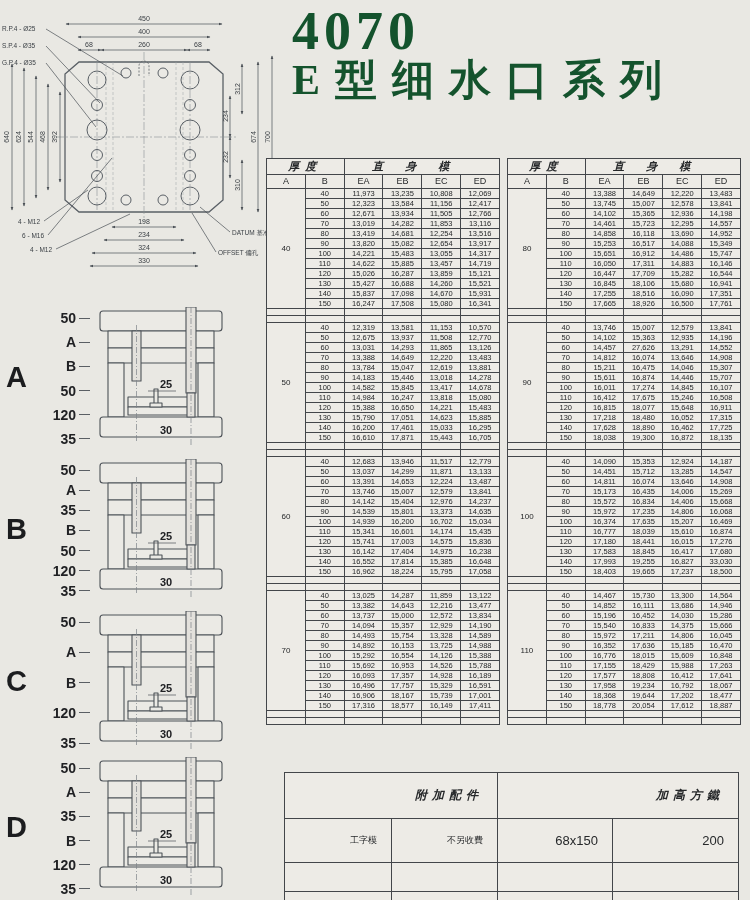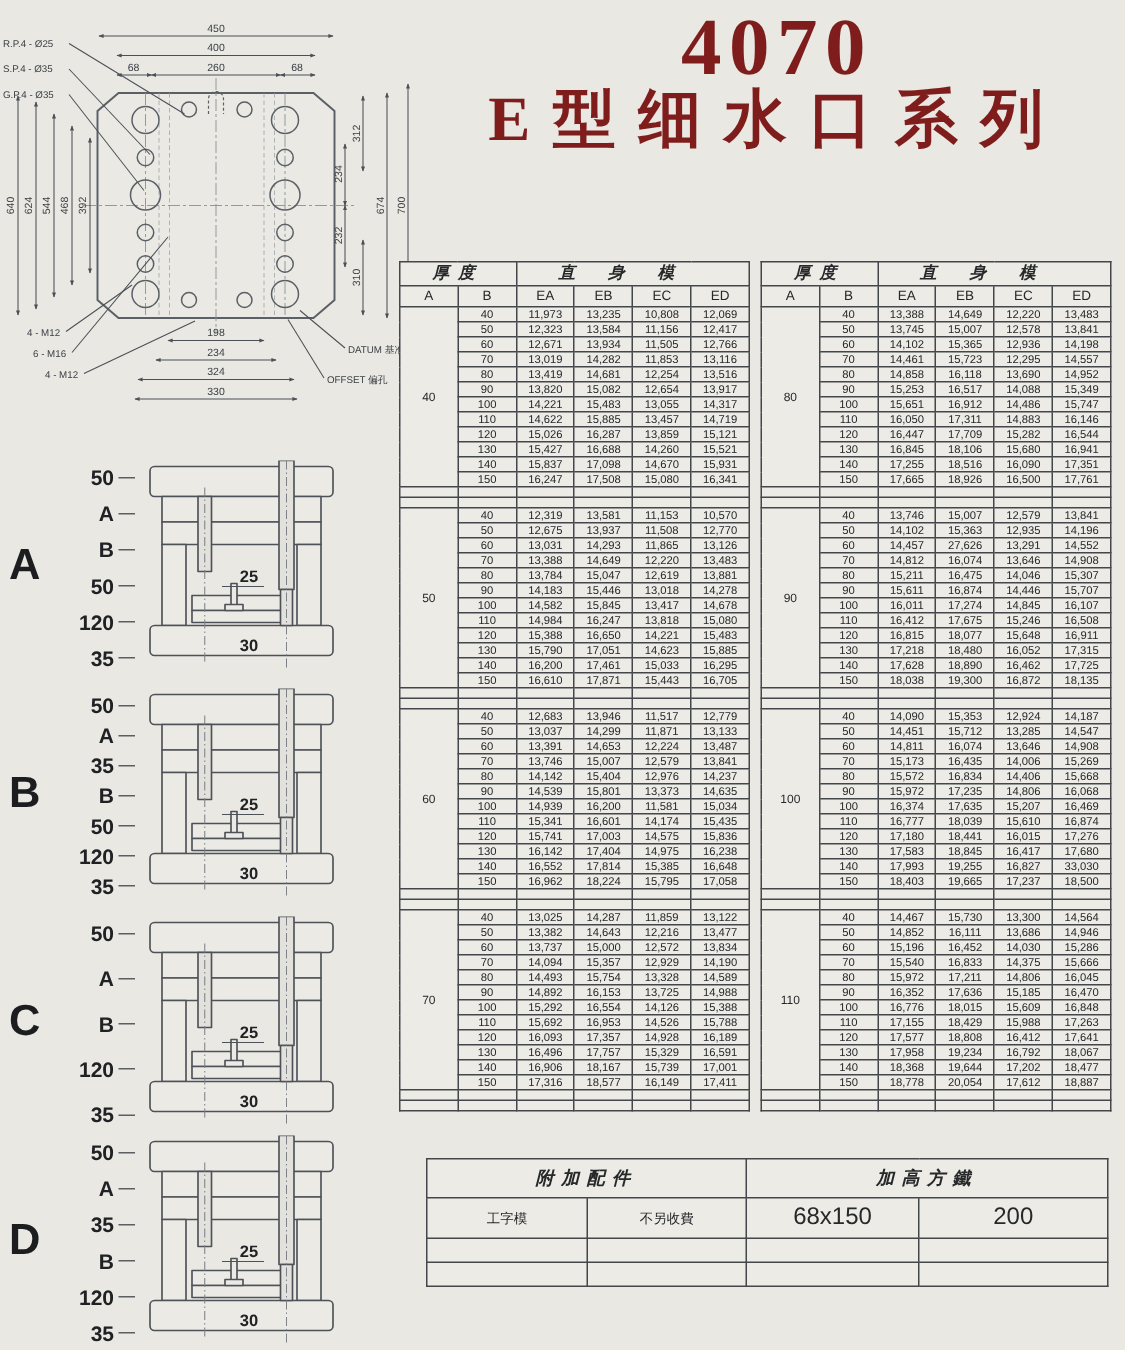--- a/index.html
+++ b/index.html
@@ -8,7 +8,7 @@
   .page{position:absolute;inset:0}
 
   
-  .title-block{position:absolute;left:292px;top:4px;width:452px;text-align:center;color:#7f1d1d}
+  .title-block{position:absolute;left:292px;top:4px;width:452px;color:#14532d}
   .title-num{font-family:"Liberation Serif",serif;font-weight:bold;font-size:54px;line-height:1.0;letter-spacing:5px}
   .title-series{font-family:"Liberation Serif",serif;font-weight:bold;font-size:42px;line-height:1.05;letter-spacing:15px;white-space:nowrap}
 

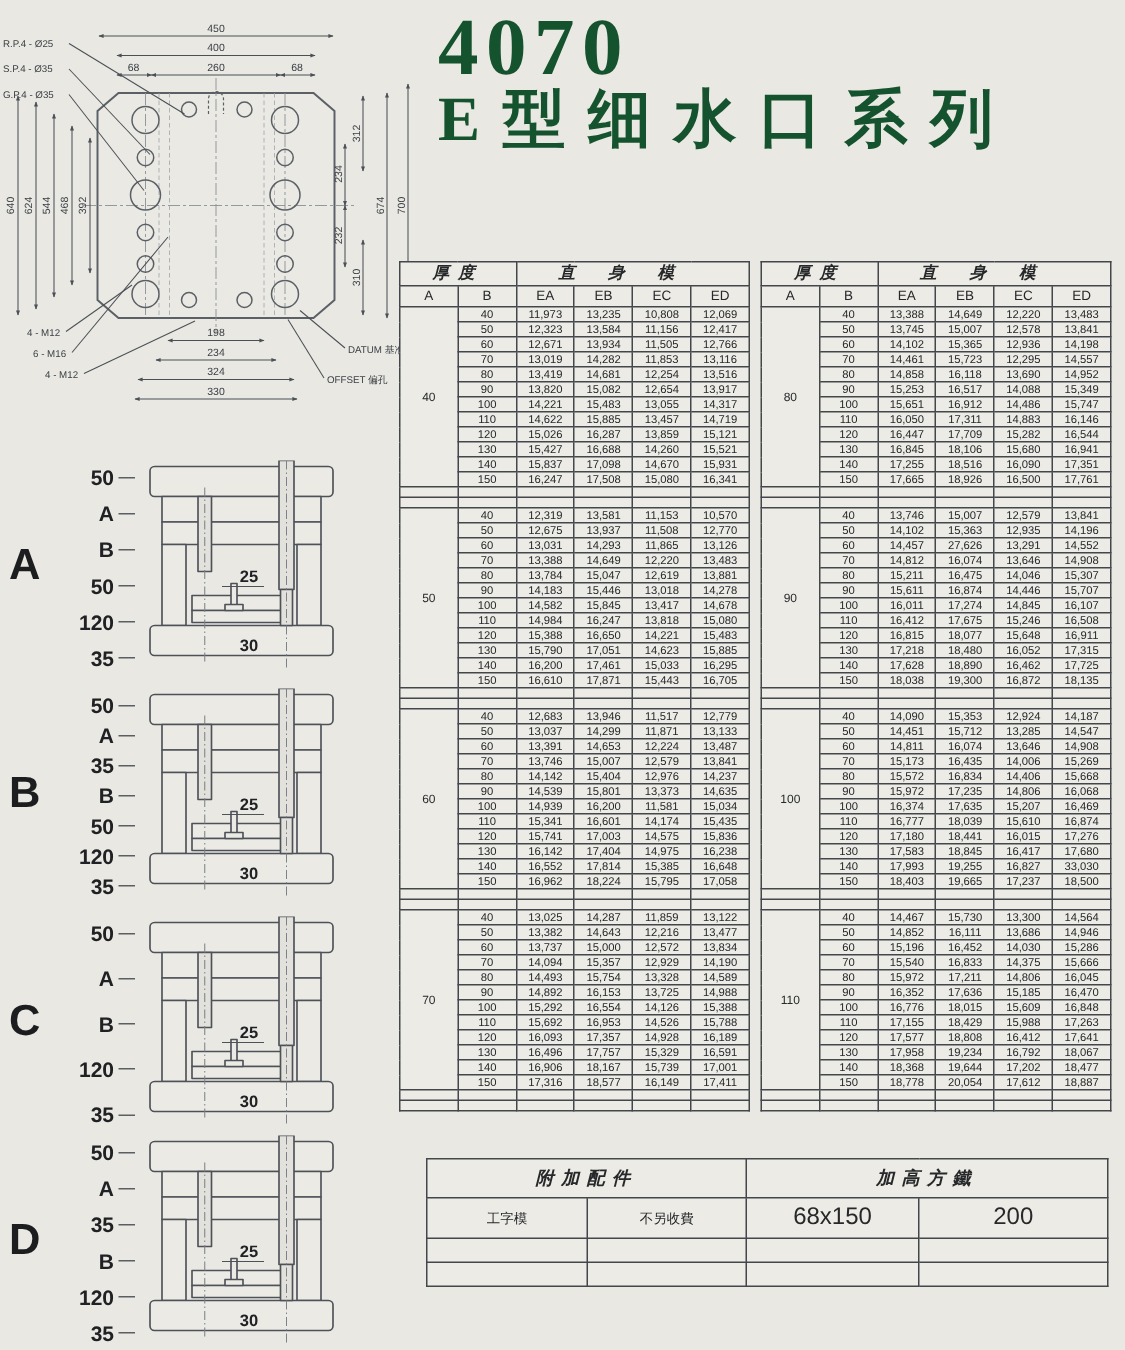--- a/index.html
+++ b/index.html
@@ -19,7 +19,7 @@
   .callout{font-size:6.5px}
 
   
-  .spec-wrap{position:absolute;top:174px}
+  .spec-wrap{position:absolute;top:158px}
   #table-left{left:266px}
   #table-right{left:507px}
   table.spec{border-collapse:collapse;table-layout:fixed;width:234px;background:#edebe6}

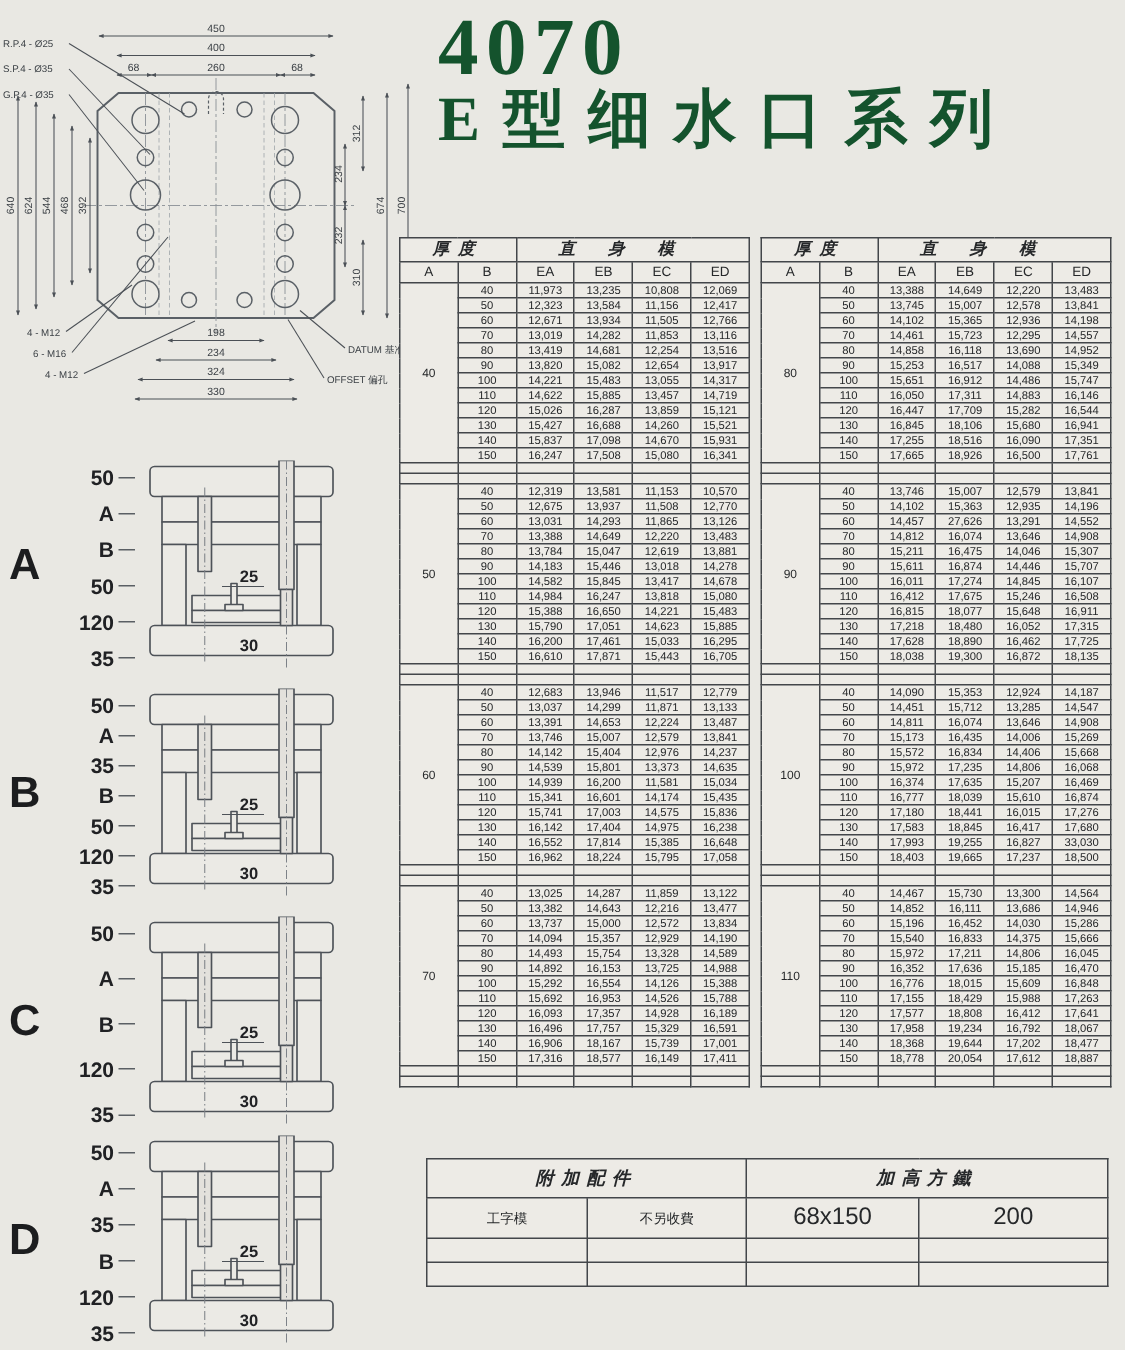--- a/index.html
+++ b/index.html
@@ -577,7 +577,7 @@
             <td>100</td>
             <td>14,939</td>
             <td>16,200</td>
-            <td>11,581</td>
+            <td>16,702</td>
             <td>15,034</td>
           </tr>
           <tr>

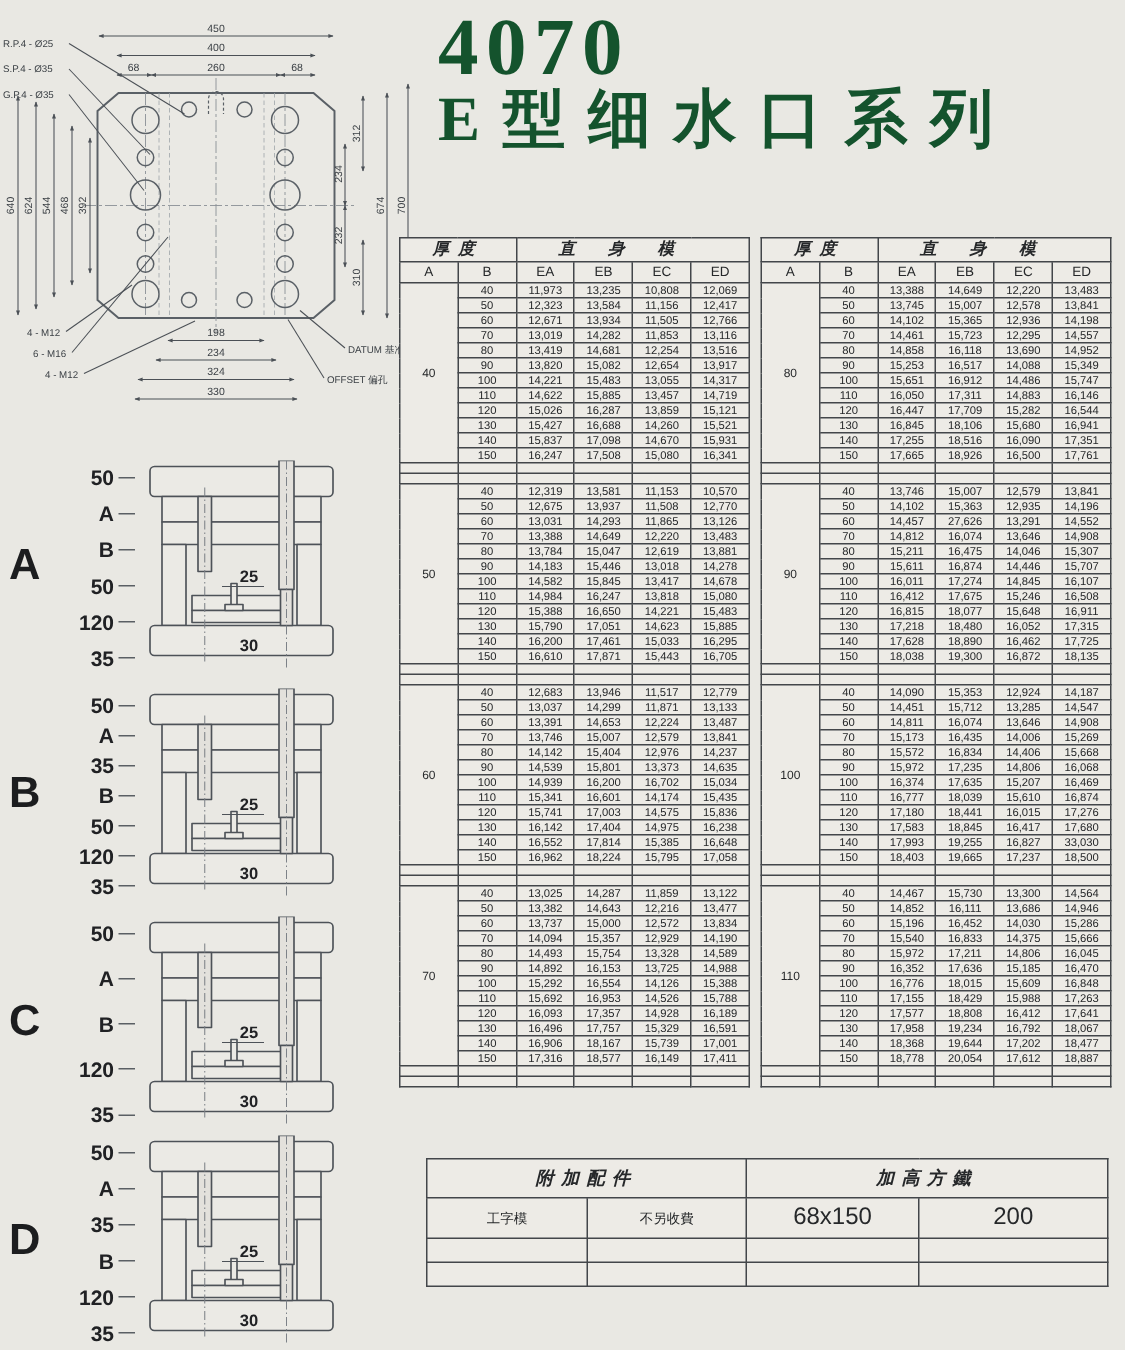--- a/index.html
+++ b/index.html
@@ -35,7 +35,7 @@
   
   #acc-table{position:absolute;left:284px;top:772px}
   table.acc{border-collapse:collapse;table-layout:fixed;width:454px;background:#edebe6;border:1.5px solid #2e3135}
-  table.acc th,table.acc td{border:1px solid #43464a;padding:4px;text-align:center;white-space:nowrap}
+  table.acc th,table.acc td{border:1px solid #43464a;padding:14px;text-align:right;white-space:nowrap}
   table.acc th{font-family:"Liberation Serif",serif;font-style:italic;font-size:12px;height:20px;letter-spacing:5px;font-weight:bold}
   table.acc td{font-size:16px;height:16px}
   table.acc td.cn{font-size:9px}

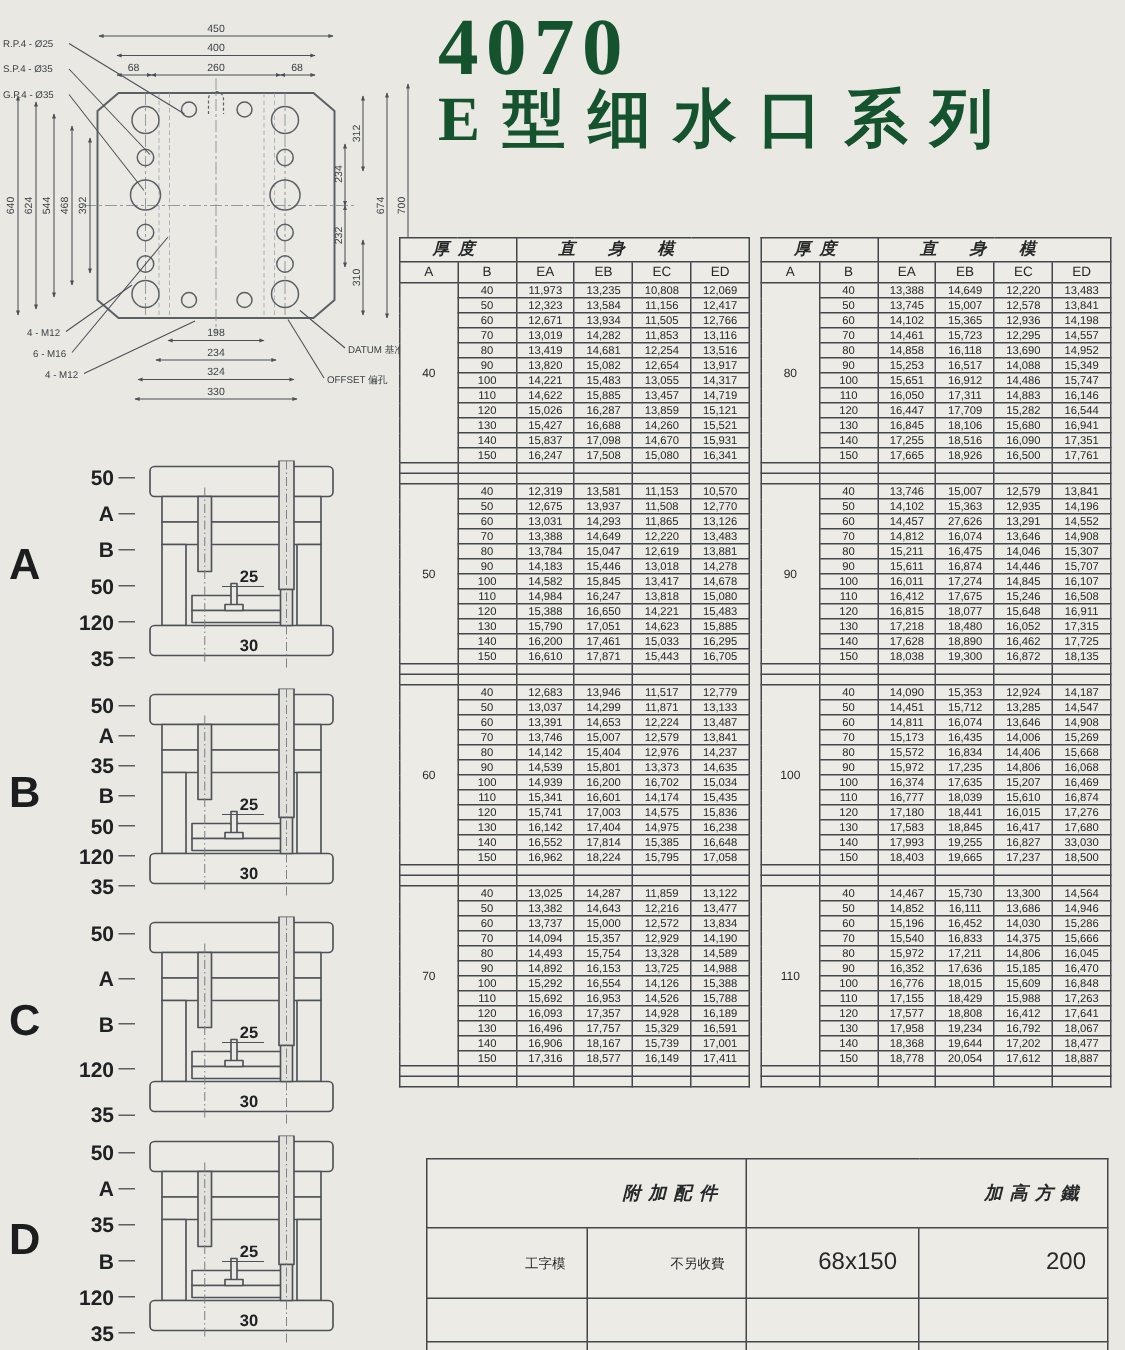--- a/index.html
+++ b/index.html
@@ -37,7 +37,7 @@
   table.acc{border-collapse:collapse;table-layout:fixed;width:454px;background:#edebe6;border:1.5px solid #2e3135}
   table.acc th,table.acc td{border:1px solid #43464a;padding:14px;text-align:right;white-space:nowrap}
   table.acc th{font-family:"Liberation Serif",serif;font-style:italic;font-size:12px;height:20px;letter-spacing:5px;font-weight:bold}
-  table.acc td{font-size:16px;height:16px}
+  table.acc td{font-size:13px;height:16px}
   table.acc td.cn{font-size:9px}
 
   

